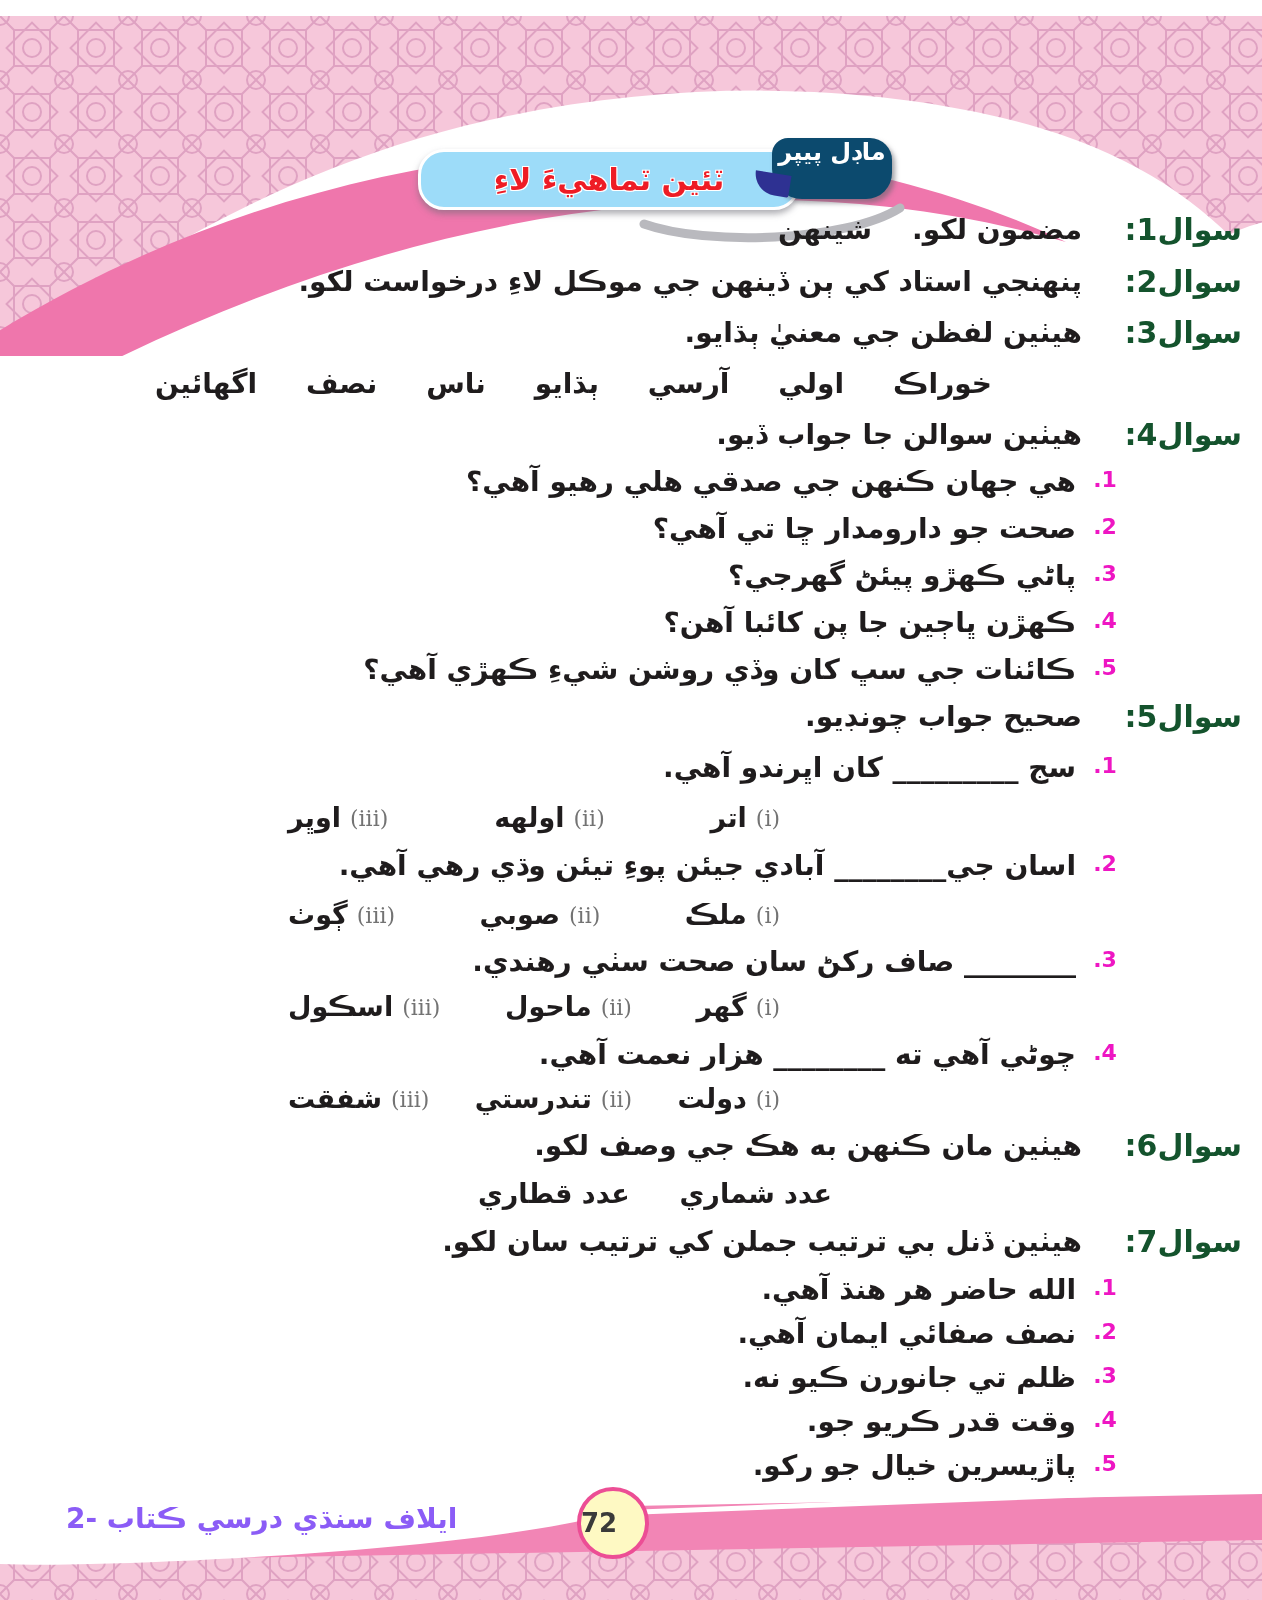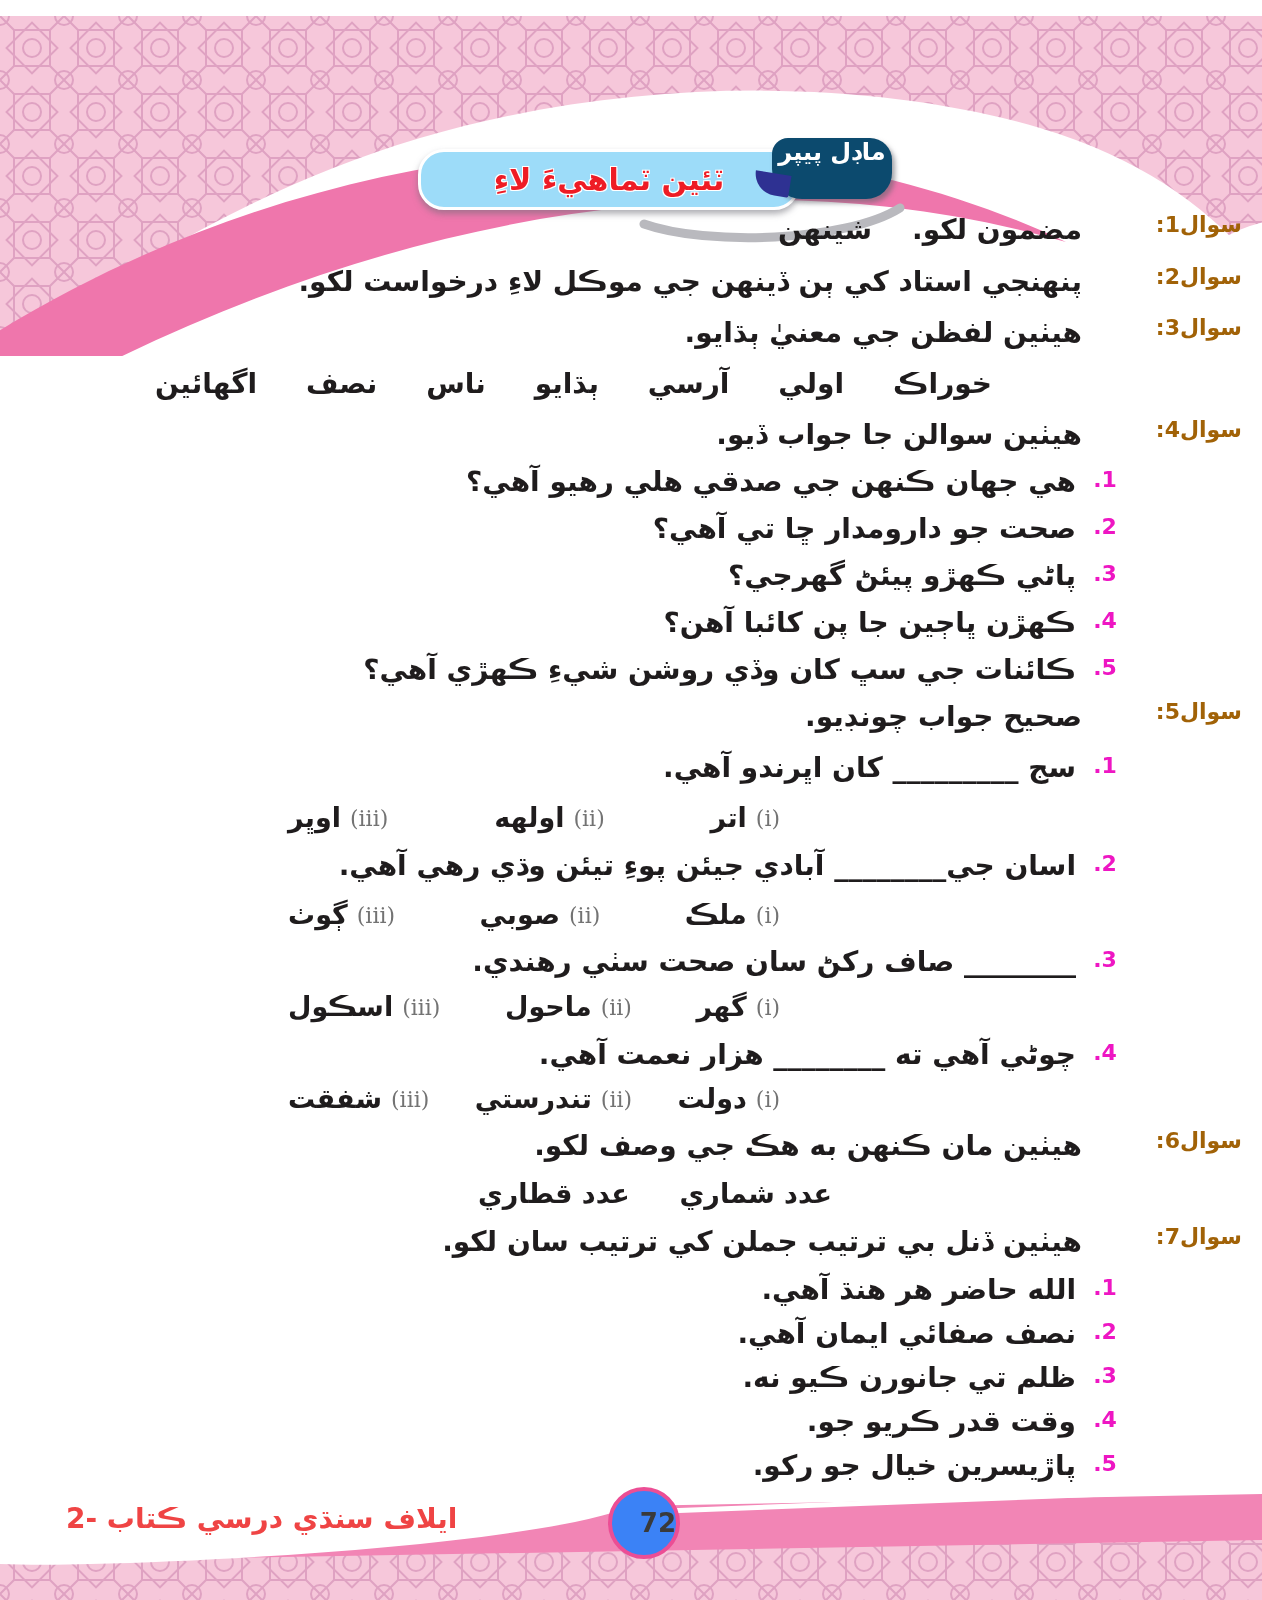--- a/index.html
+++ b/index.html
@@ -39,7 +39,7 @@
   
   .content{position:absolute;top:196px;right:20px;width:1222px;z-index:3;direction:rtl;}
   .q-row{display:flex;align-items:flex-start;}
-  .q-label{flex:none;width:160px;font-size:22px;font-weight:bold;color:#a16207;white-space:nowrap;}
+  .q-label{flex:none;width:160px;font-size:30px;font-weight:bold;color:#14532d;white-space:nowrap;}
   .q-text{font-size:28px;font-weight:bold;line-height:1.25;white-space:nowrap;text-align:right;}
   .topic-gap{display:inline-block;width:40px;}
   .words-row{

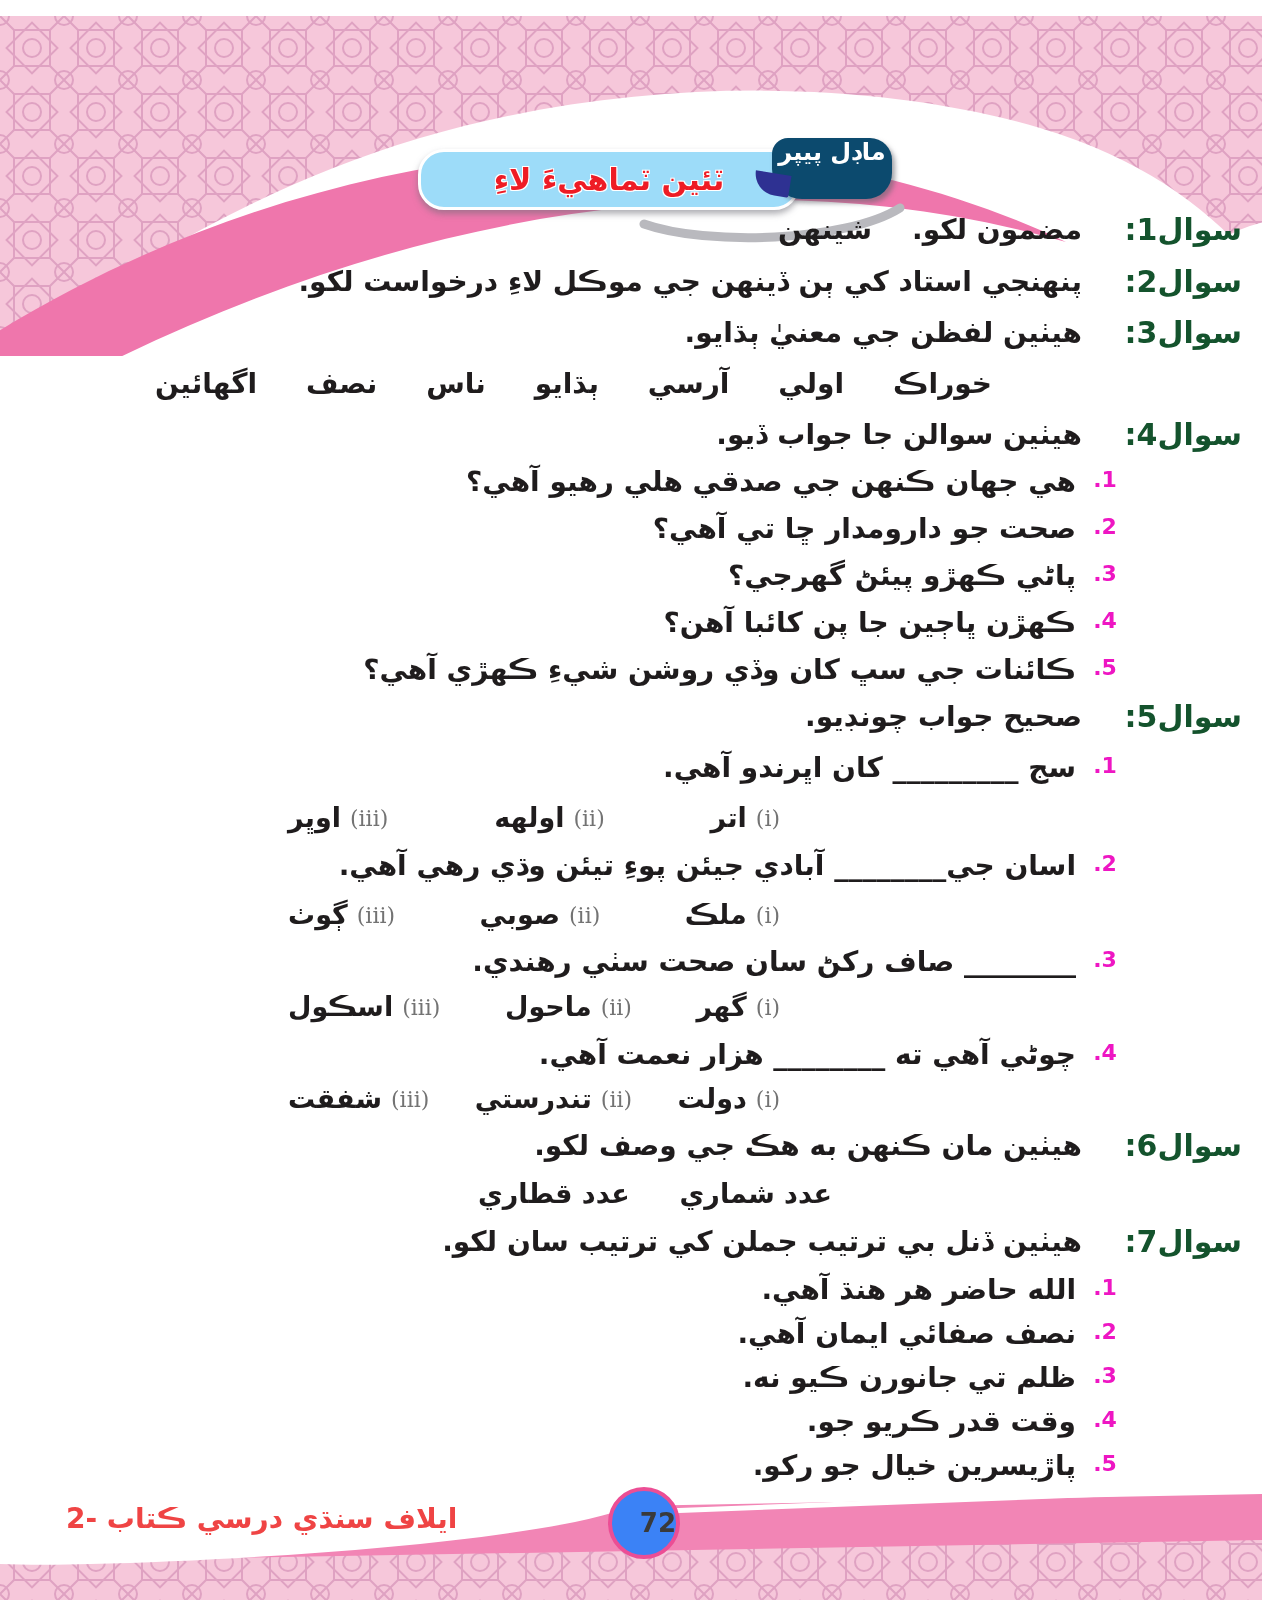--- a/index.html
+++ b/index.html
@@ -71,7 +71,7 @@
   
   .footer-book-title{
     position:absolute;left:66px;top:1486px;z-index:4;direction:rtl;
-    color:#ef4444;font-size:28px;font-weight:bold;white-space:nowrap;
+    color:#8b5cf6;font-size:28px;font-weight:bold;white-space:nowrap;
     text-shadow:-2px -2px 0 #fff,2px -2px 0 #fff,-2px 2px 0 #fff,2px 2px 0 #fff;
   }
   .footer-page{

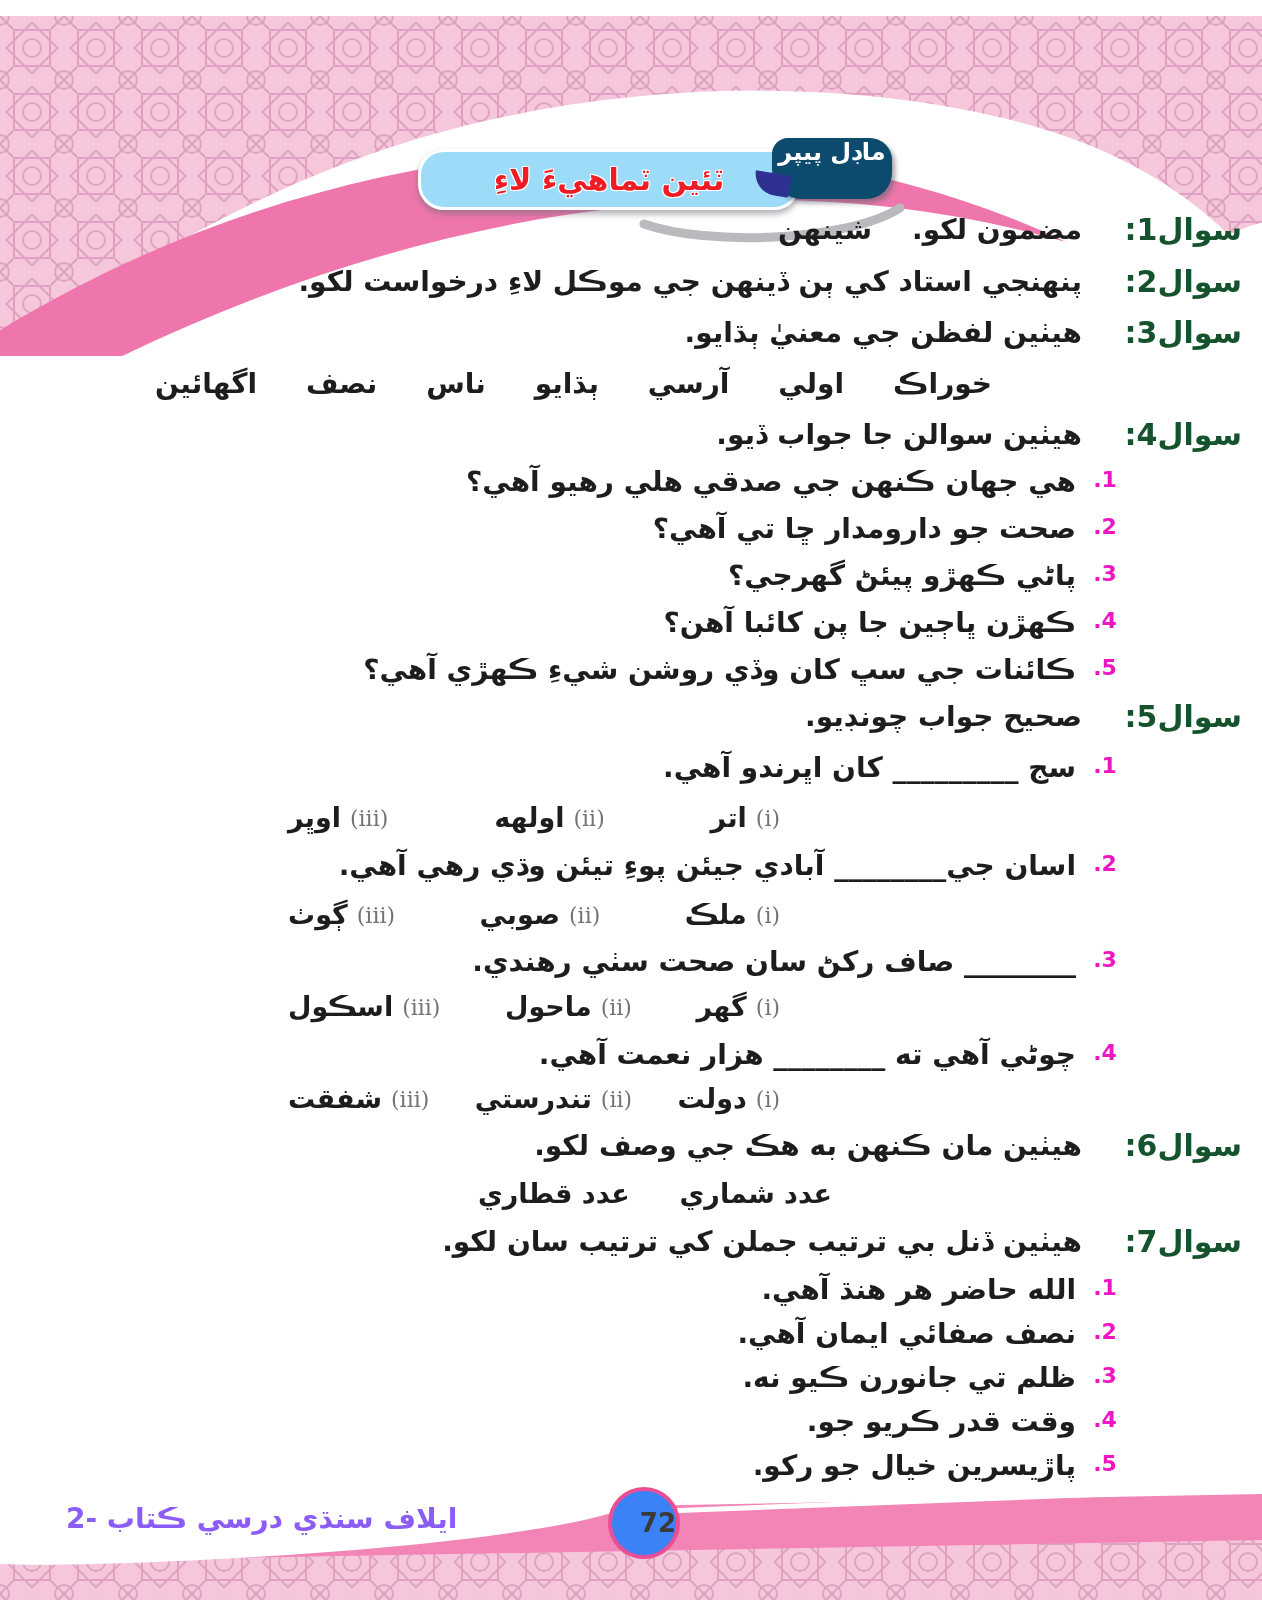--- a/index.html
+++ b/index.html
@@ -75,9 +75,9 @@
     text-shadow:-2px -2px 0 #fff,2px -2px 0 #fff,-2px 2px 0 #fff,2px 2px 0 #fff;
   }
   .footer-page{
-    position:absolute;left:608px;top:1471px;width:72px;height:72px;z-index:4;
-    background:#3b82f6;border:4px solid #ec4e95;border-radius:50%;
-    box-sizing:border-box;display:flex;align-items:center;justify-content:flex-start;
+    position:absolute;left:577px;top:1471px;width:72px;height:72px;z-index:4;
+    background:#fef9c3;border:4px solid #ec4e95;border-radius:50%;
+    box-sizing:border-box;display:flex;align-items:center;justify-content:flex-end;
   }
   .footer-page-num{font-size:26px;font-weight:bold;color:#3a3a3a;direction:ltr;}
 </style>

